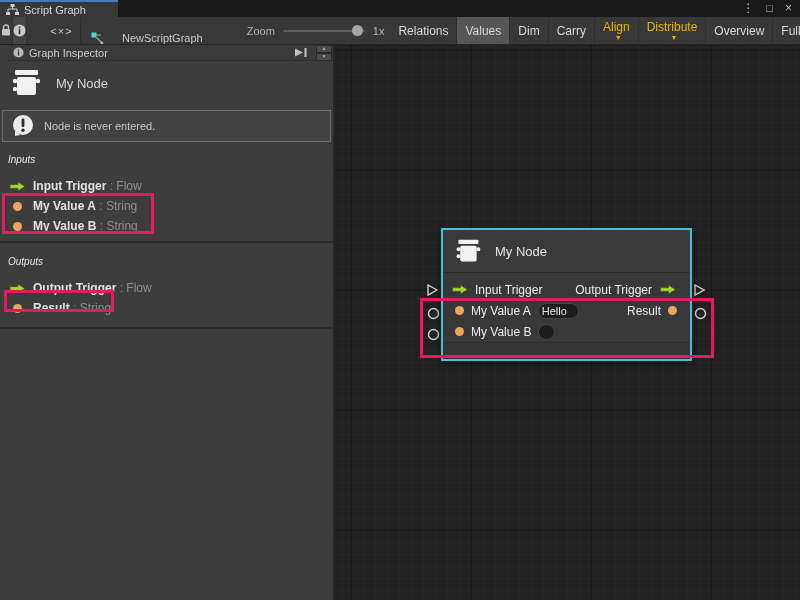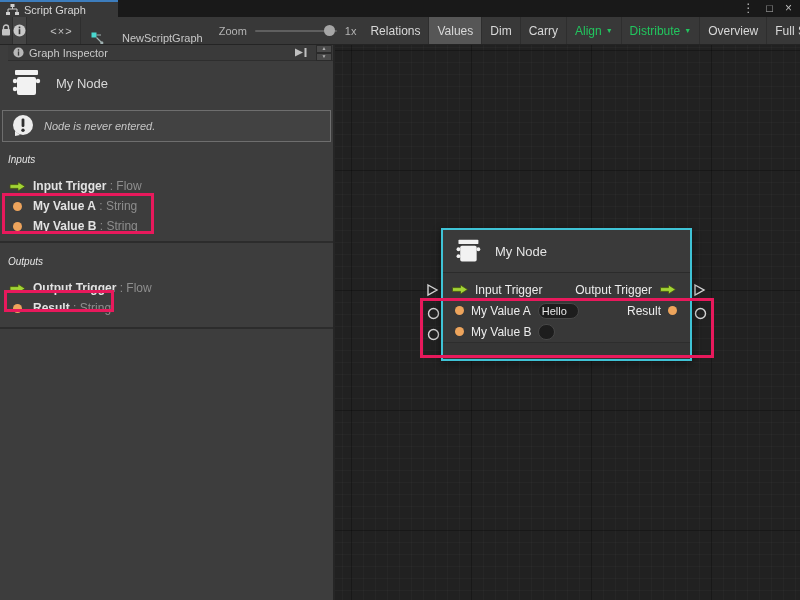--- a/index.html
+++ b/index.html
@@ -27,7 +27,7 @@
   .tb-btn.disabled { color:#22c55e; }
   .tb-spacer { width:14px; border-right:none; }
   .graph-ref { display:flex; align-items:center; gap:18px; padding:13px 10px; font-size:11px; color:#c8c8c8;margin-top:8px; }
-  .zoom-group { display:flex; align-items:center; gap:8px; padding:0 6px; }
+  .zoom-group { display:flex; align-items:center; gap:8px; padding:0 6px;margin-left:28px; }
   .zoom-label, .zoom-val { font-size:11px; color:#b4b4b4; }
   .zoom-track { position:relative; width:82px; height:2px; background:#5f5f5f; border-radius:1px; }
   .zoom-knob { position:absolute; right:2px; top:-5px; width:11px; height:11px; border-radius:50%;

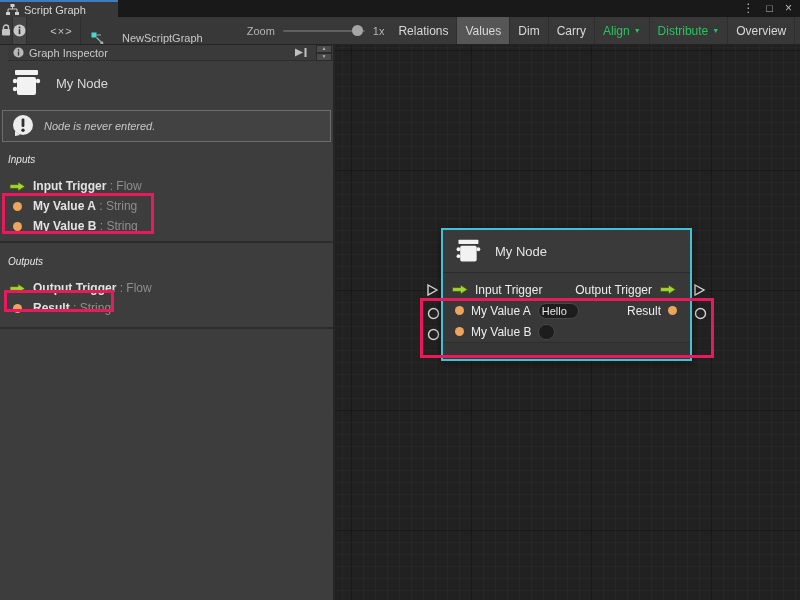--- a/index.html
+++ b/index.html
@@ -24,7 +24,7 @@
   .tb-btn.icon-btn { width:30px; padding:0; }
   .tb-btn.pressed { background:#454545; }
   .tb-btn.active { background:#565656; }
-  .tb-btn.disabled { color:#22c55e; }
+  .tb-btn.disabled { color:#eab308;flex-direction:column; }
   .tb-spacer { width:14px; border-right:none; }
   .graph-ref { display:flex; align-items:center; gap:18px; padding:13px 10px; font-size:11px; color:#c8c8c8;margin-top:8px; }
   .zoom-group { display:flex; align-items:center; gap:8px; padding:0 6px;margin-left:28px; }

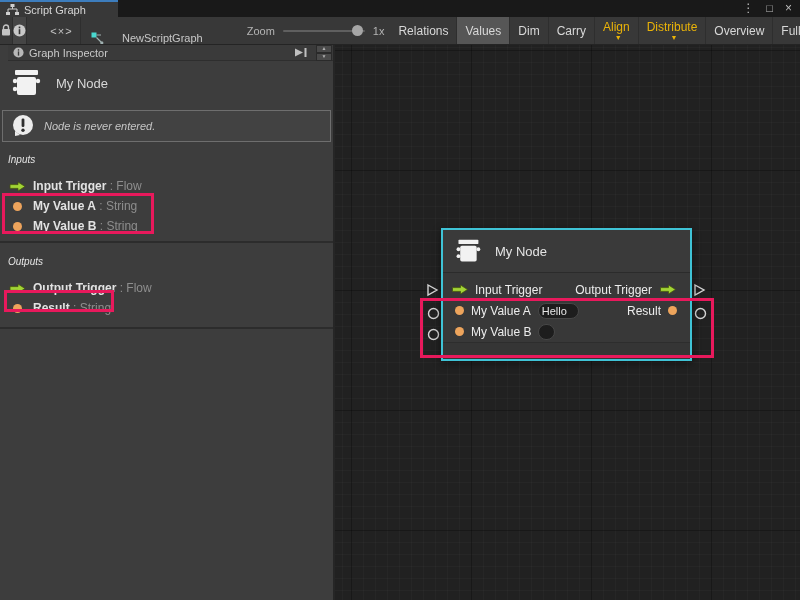--- a/index.html
+++ b/index.html
@@ -48,7 +48,7 @@
   .node-title-row { height:44px; display:flex; align-items:center; gap:14px; padding-left:10px; }
   .node-title-text { font-size:13px; color:#d8d8d8; }
   .warning-box { margin:5px 2px 0 2px; height:32px; background:#424242; border:1px solid #6e6e6e;
-                 display:flex; align-items:center; gap:9px; padding-left:8px;font-style:italic; }
+                 display:flex; align-items:center; gap:9px; padding-left:8px; }
   .warning-text { font-size:11px; color:#c6c6c6; }
   .section-heading { margin:12px 0 0 8px; height:16px; font-size:10px; color:#e5e5e5;font-style:italic; }
   .section-heading.outputs { margin-top:13px; }

